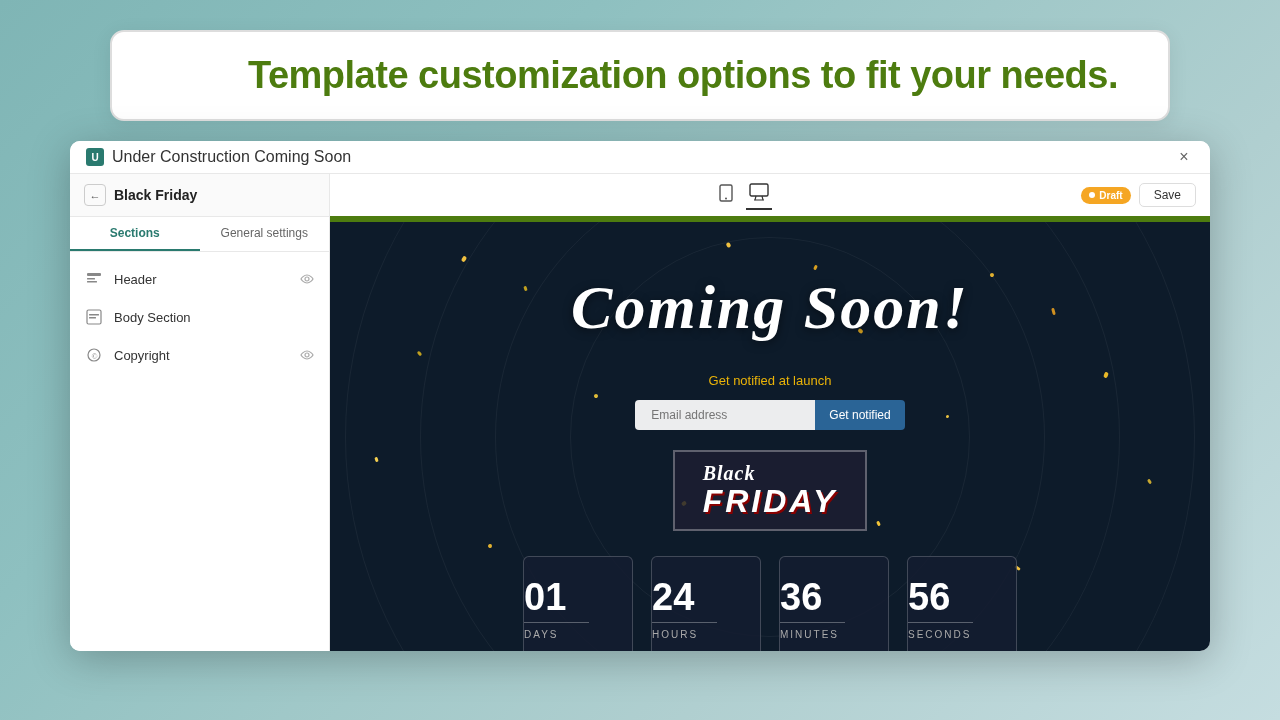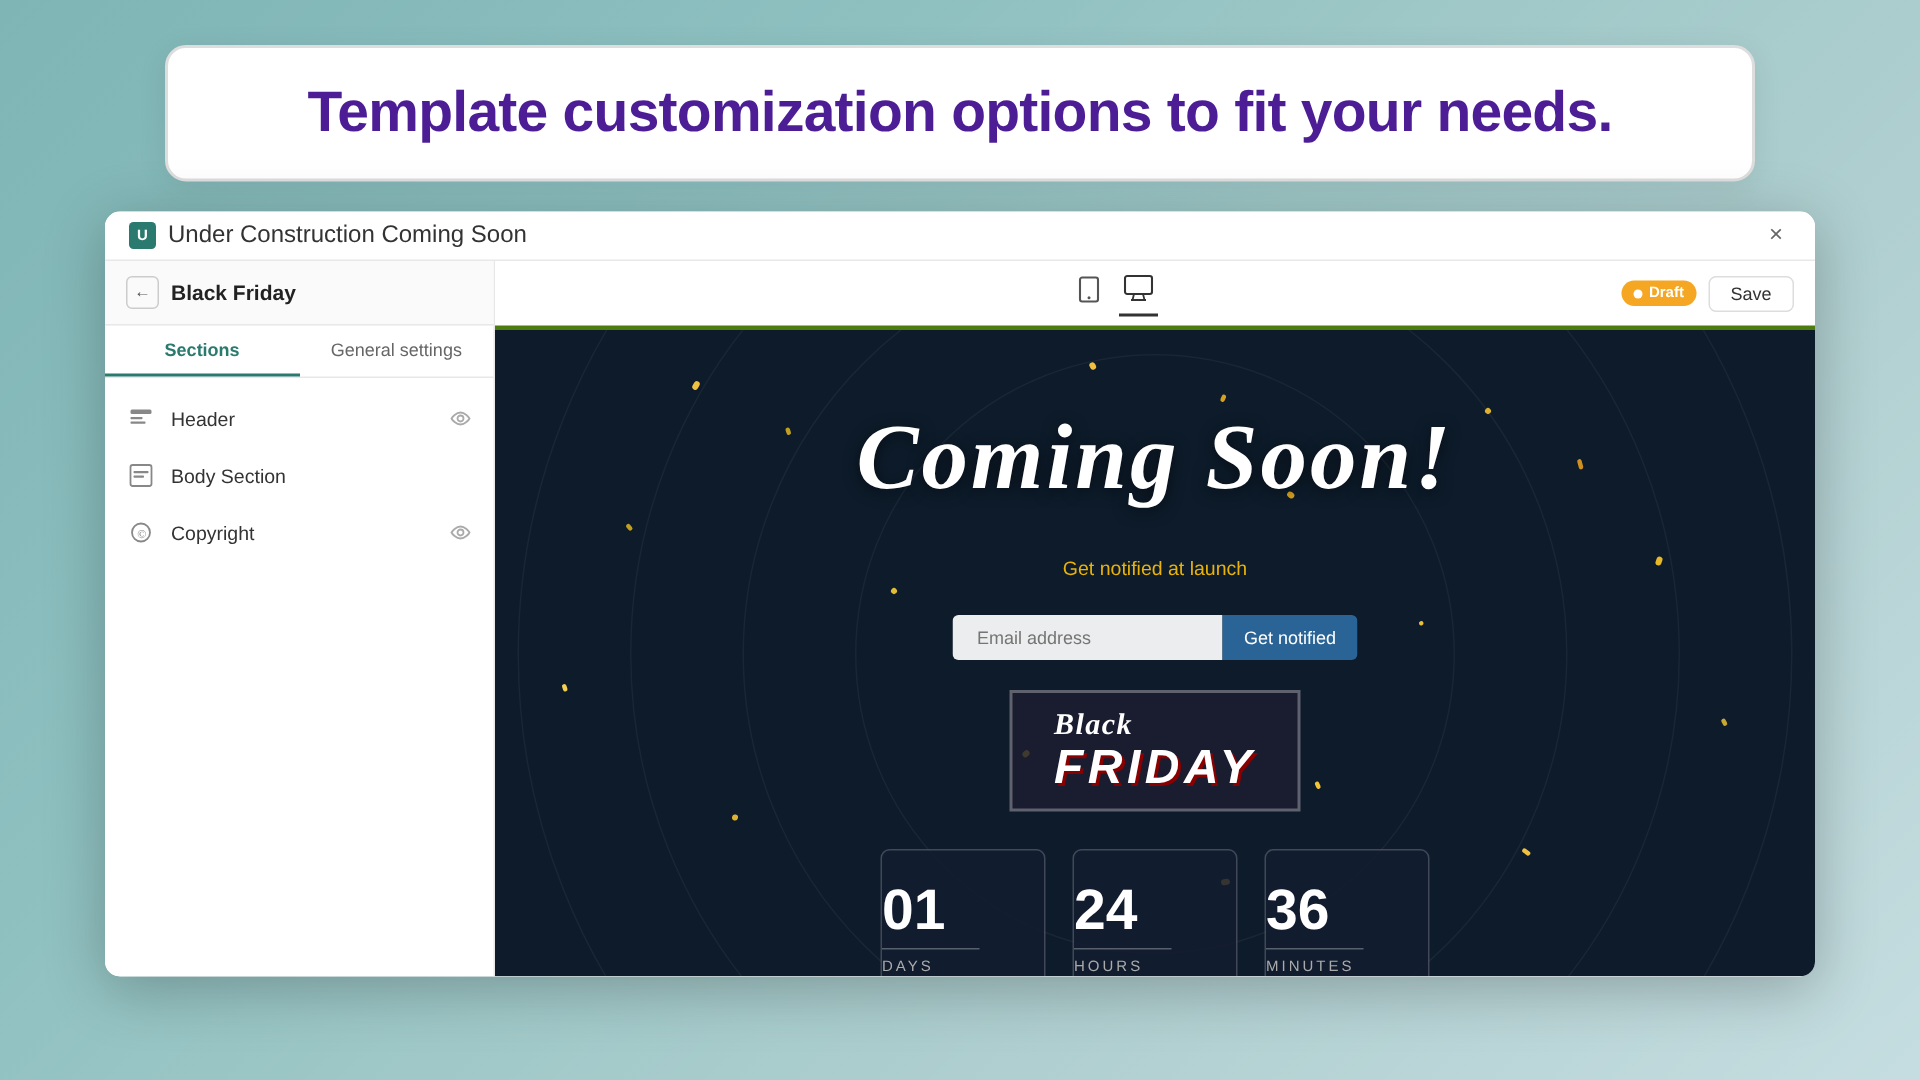--- a/index.html
+++ b/index.html
@@ -29,8 +29,8 @@
     .top-banner h1 {
       font-size: 38px;
       font-weight: 800;
-      color: #4c1d95;
-      text-align: center;
+      color: #4d7c0f;
+      text-align: right;
       letter-spacing: -0.5px;
     }
 

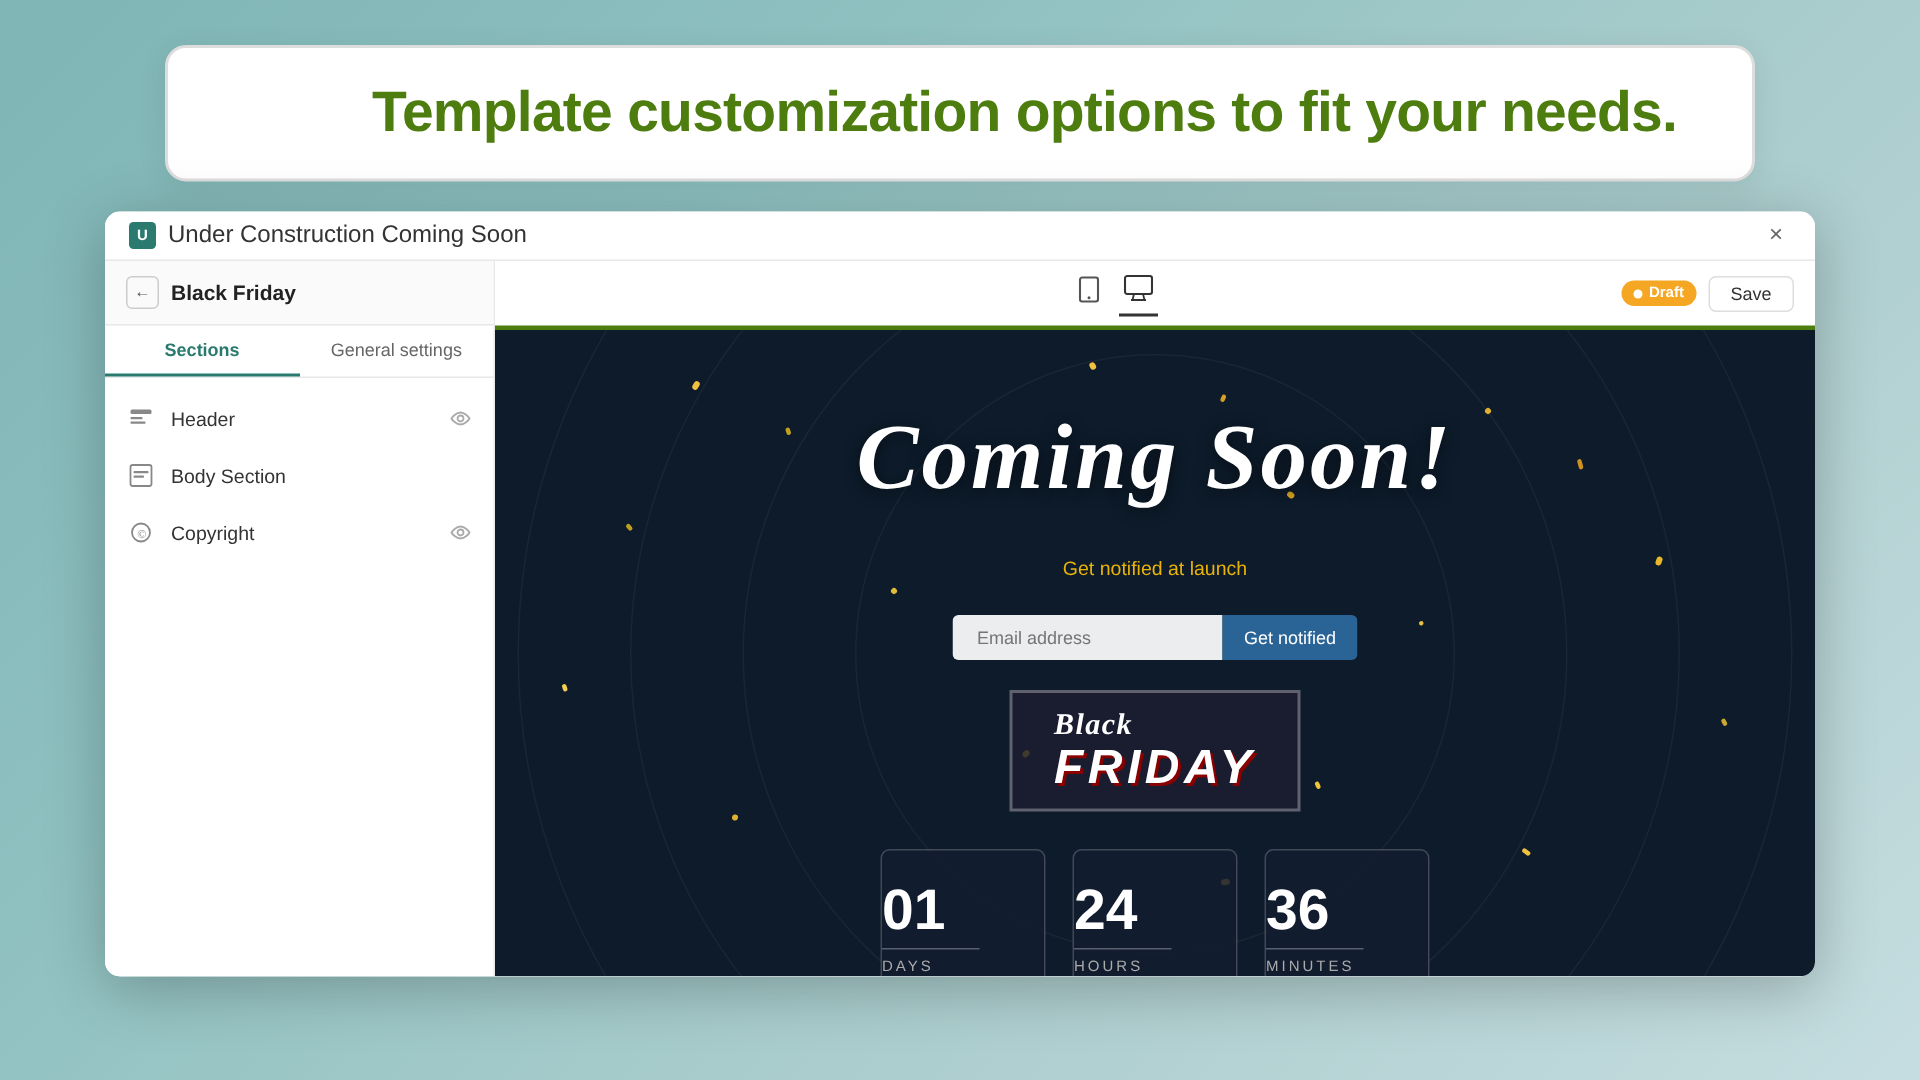--- a/index.html
+++ b/index.html
@@ -209,7 +209,7 @@
       align-items: center;
       justify-content: space-between;
       padding: 6px 14px;
-      border-bottom: 3px solid #4d7c0f;
+      border-bottom: 6px solid #4d7c0f;
       background: #fff;
     }
 

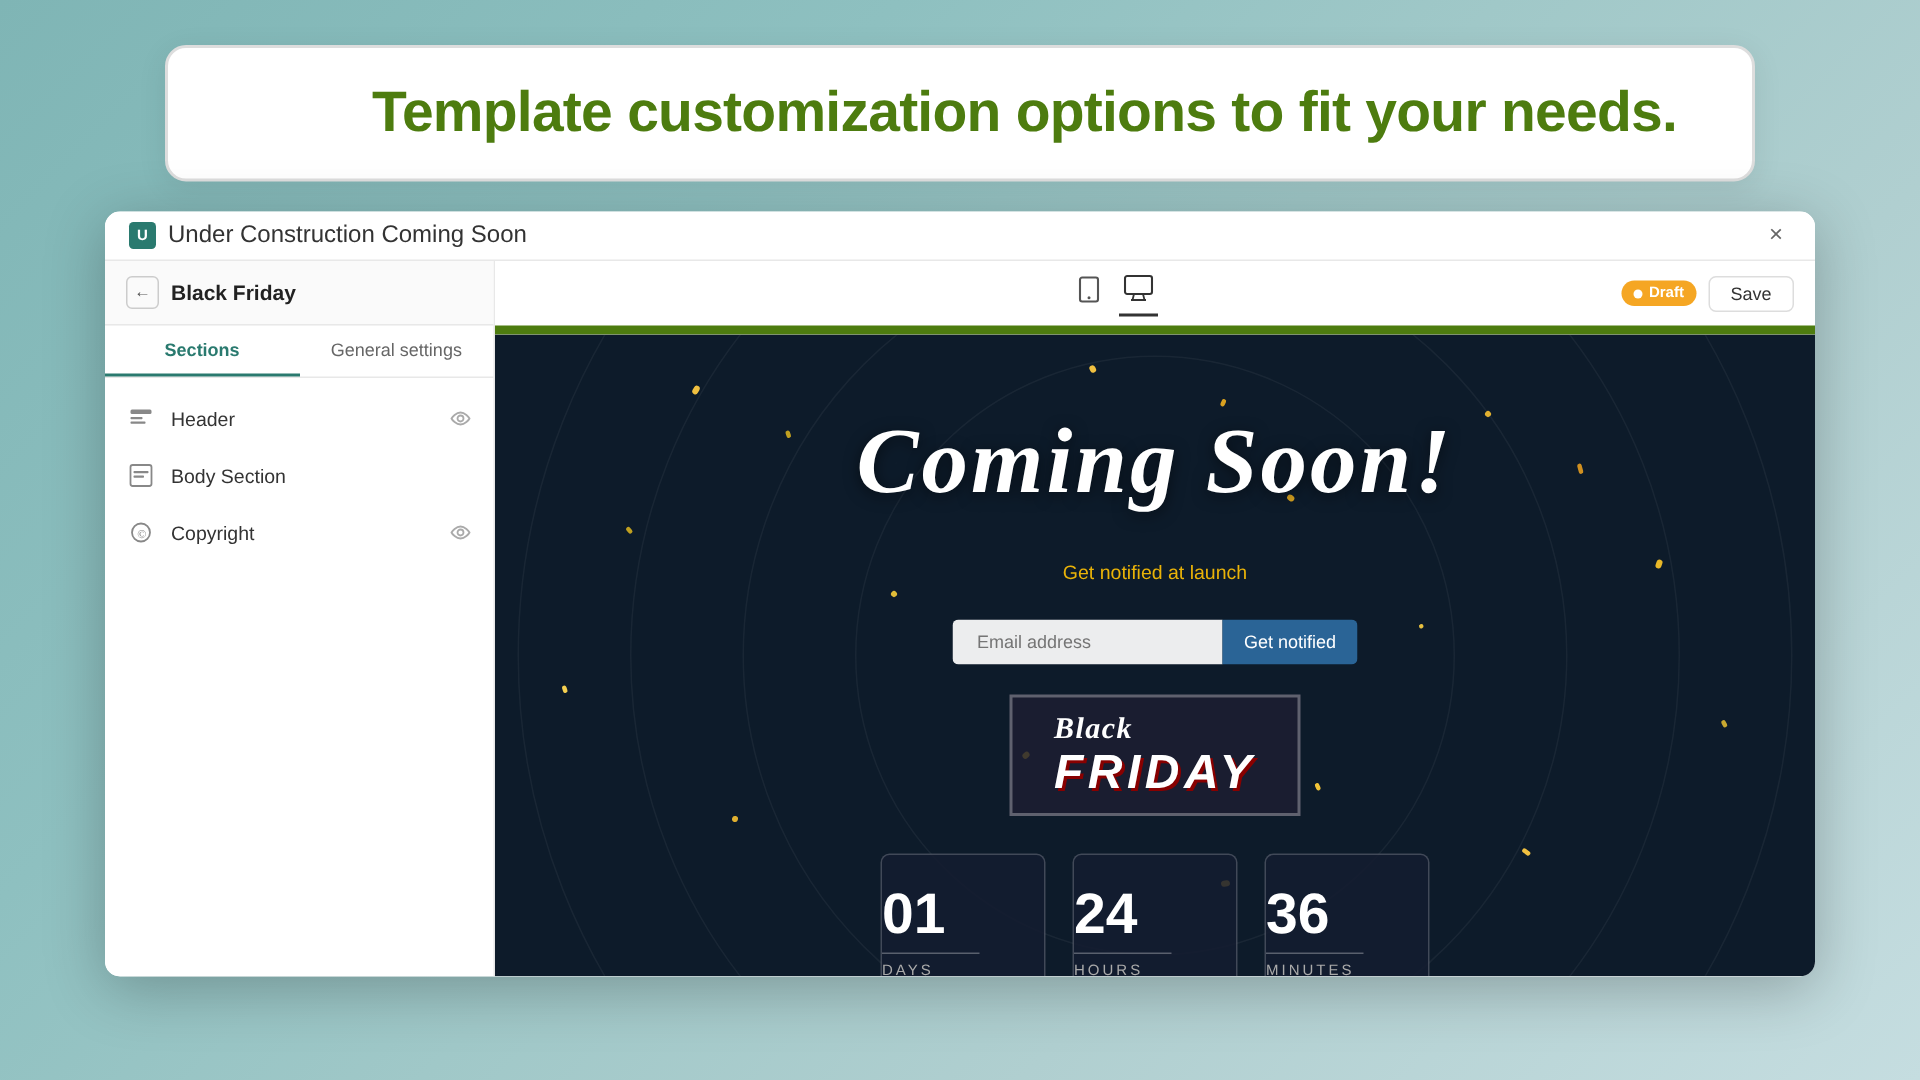--- a/index.html
+++ b/index.html
@@ -338,7 +338,6 @@
       gap: 0;
       border-radius: 4px;
       overflow: hidden;
-      margin-top: 12px;
     }
 
     .email-input {

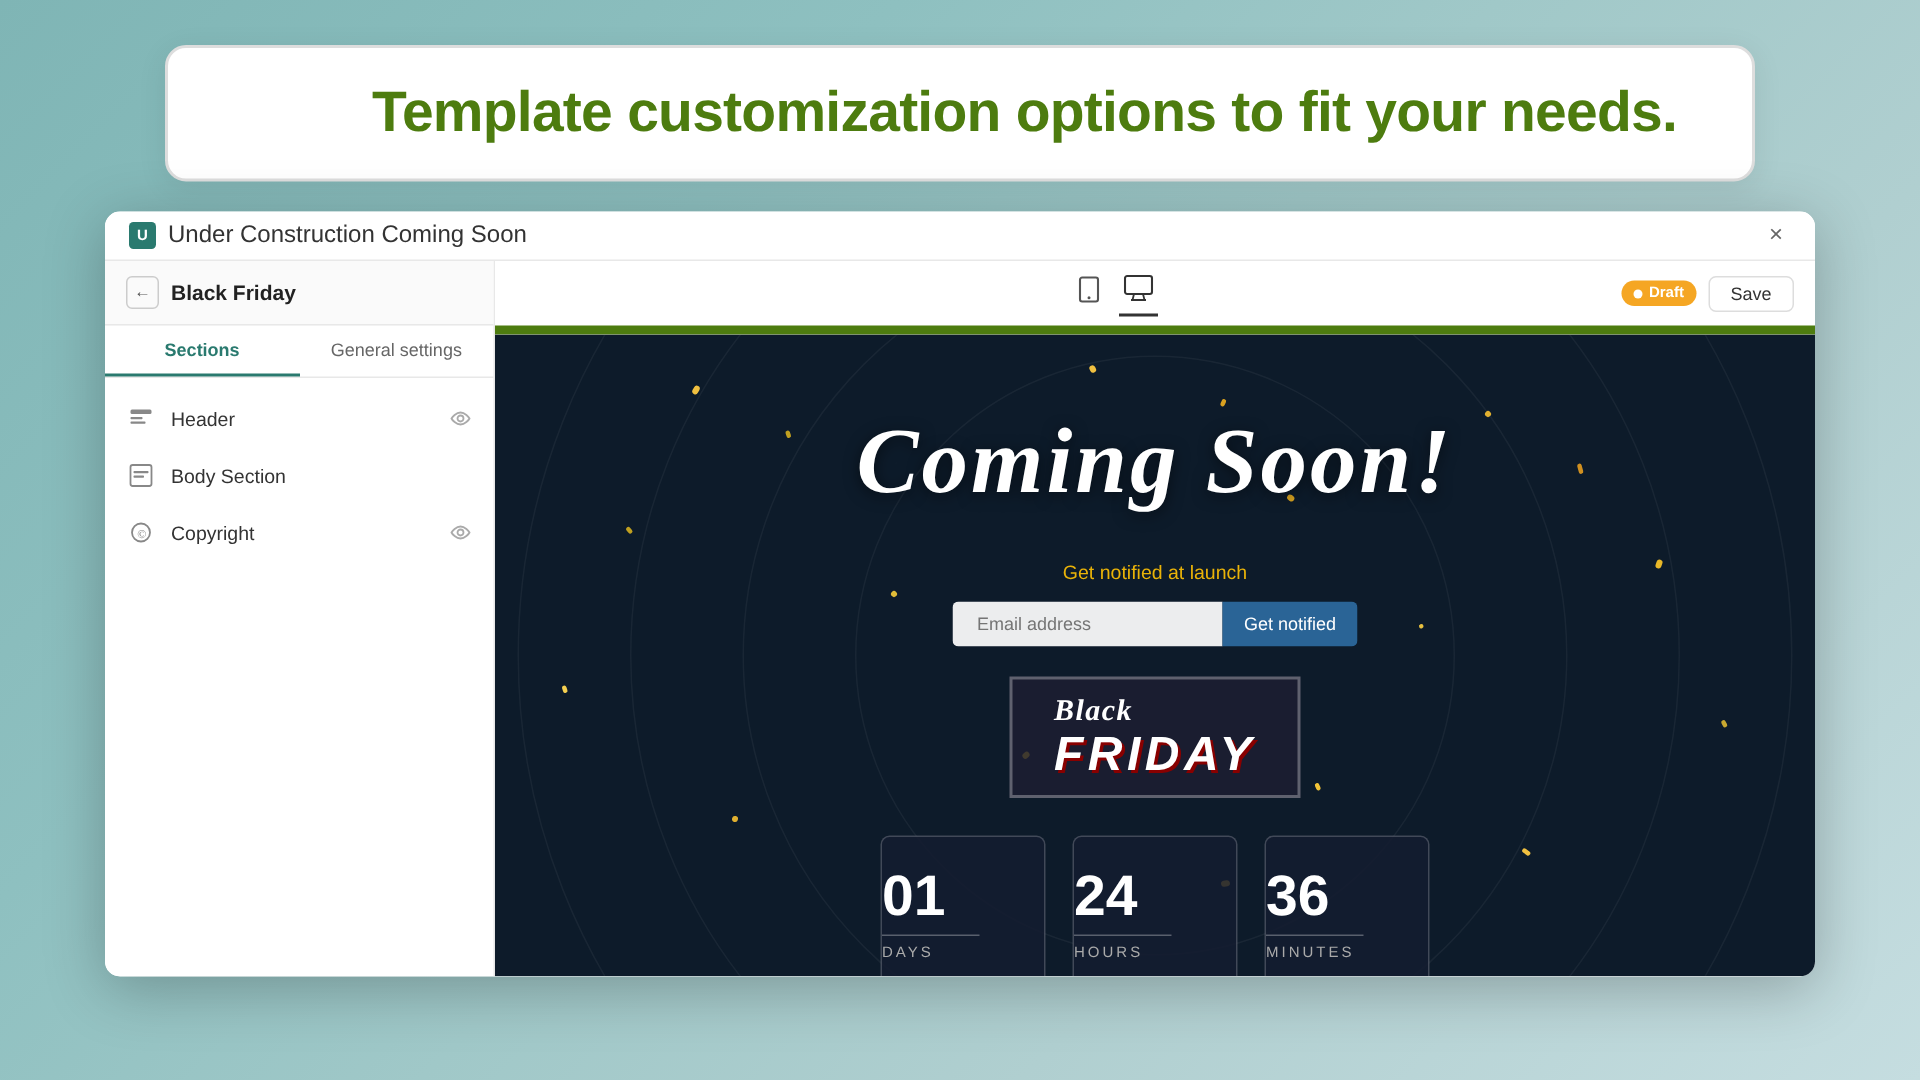--- a/index.html
+++ b/index.html
@@ -609,6 +609,11 @@
               <span class="countdown-label">MINUTES</span>
             </div>
 
+            <div class="countdown-box">
+              <span class="countdown-number">56</span>
+              <div class="countdown-divider"></div>
+              <span class="countdown-label">SECONDS</span>
+            </div>
 
           </div>
 

